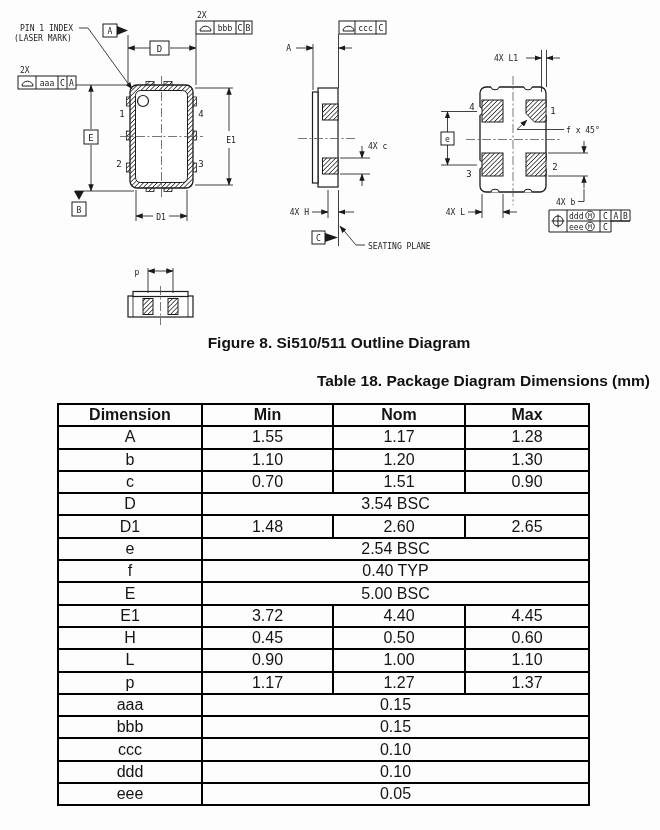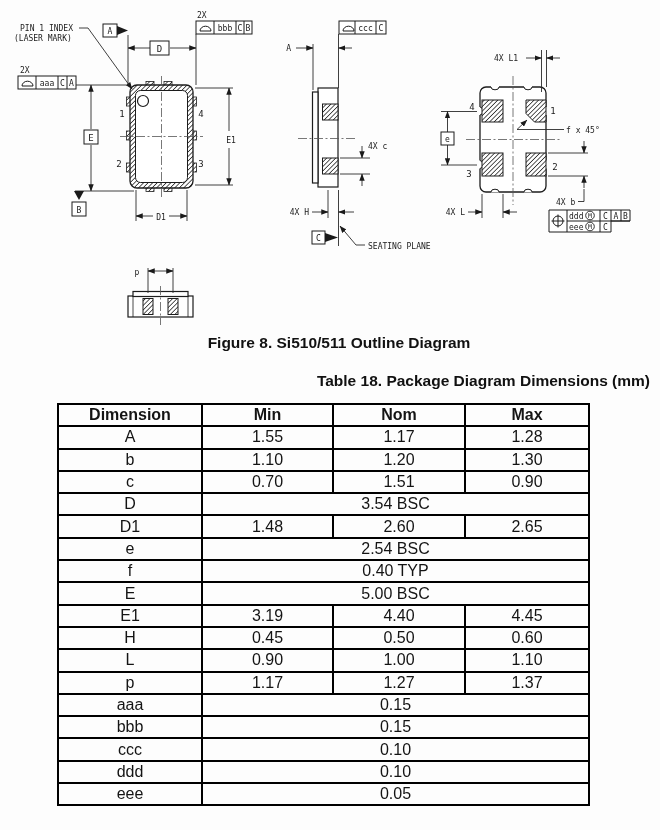--- a/index.html
+++ b/index.html
@@ -372,7 +372,7 @@
         </tr>
         <tr>
           <td>E1</td>
-          <td>3.19</td>
+          <td>3.72</td>
           <td>4.40</td>
           <td>4.45</td>
         </tr>

